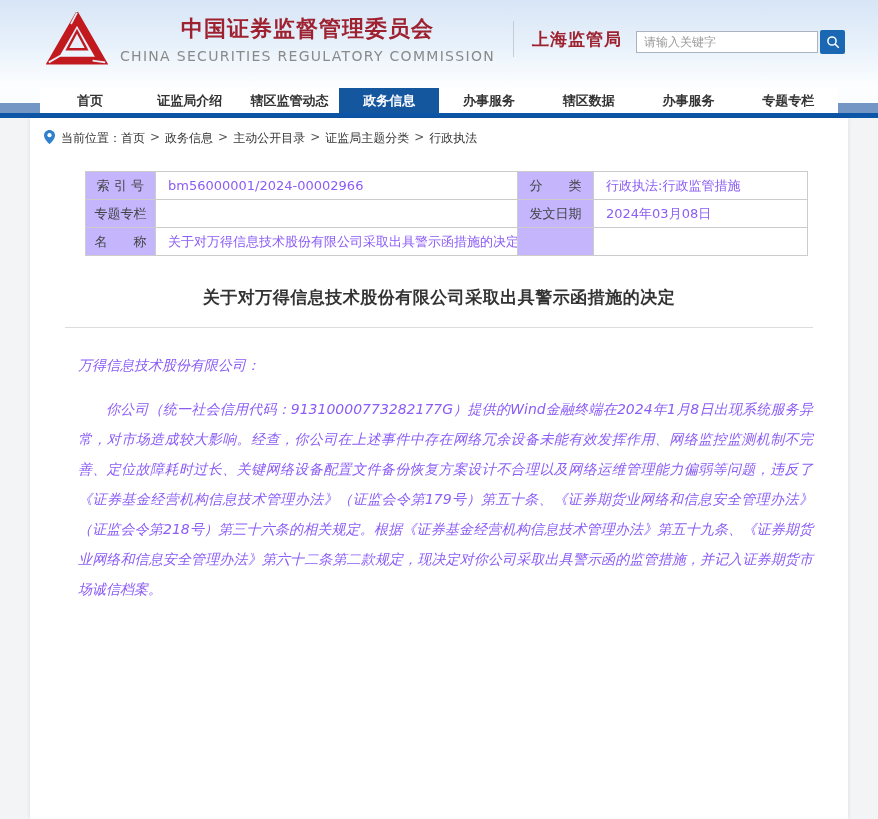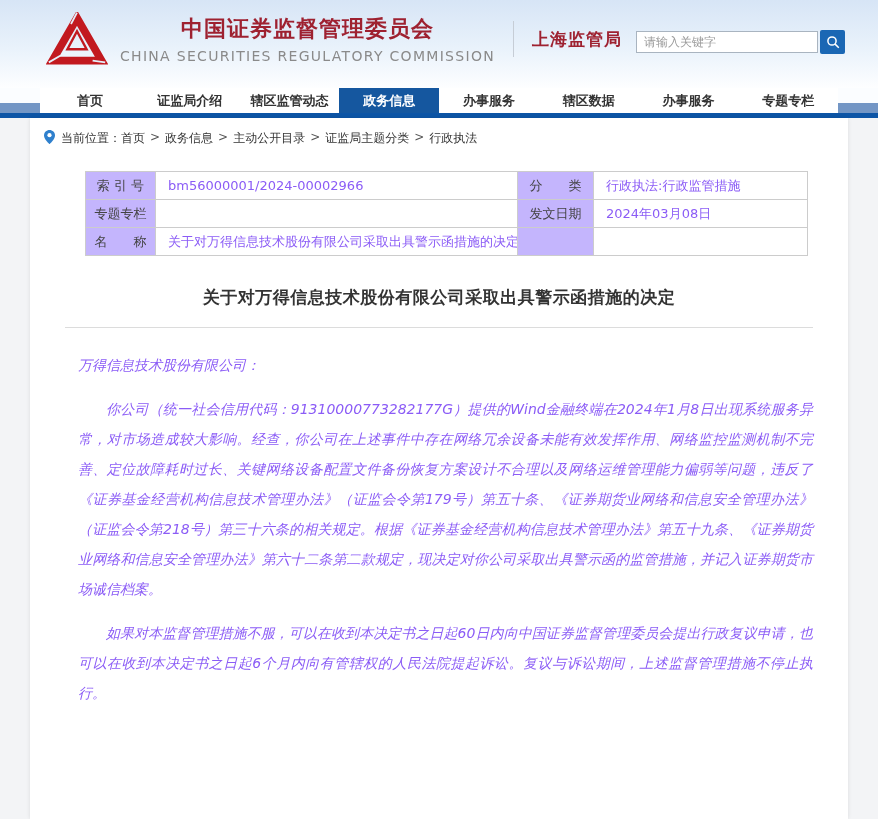--- a/index.html
+++ b/index.html
@@ -178,7 +178,6 @@
   <div class="doc-body">
     <p class="salutation">万得信息技术股份有限公司：</p>
     <p class="para">你公司（统一社会信用代码：91310000773282177G）提供的Wind金融终端在2024年1月8日出现系统服务异常，对市场造成较大影响。经查，你公司在上述事件中存在网络冗余设备未能有效发挥作用、网络监控监测机制不完善、定位故障耗时过长、关键网络设备配置文件备份恢复方案设计不合理以及网络运维管理能力偏弱等问题，违反了《证券基金经营机构信息技术管理办法》（证监会令第179号）第五十条、《证券期货业网络和信息安全管理办法》（证监会令第218号）第三十六条的相关规定。根据《证券基金经营机构信息技术管理办法》第五十九条、《证券期货业网络和信息安全管理办法》第六十二条第二款规定，现决定对你公司采取出具警示函的监管措施，并记入证券期货市场诚信档案。</p>
-    <p class="para">如果对本监督管理措施不服，可以在收到本决定书之日起60日内向中国证券监督管理委员会提出行政复议申请，也可以在收到本决定书之日起6个月内向有管辖权的人民法院提起诉讼。复议与诉讼期间，上述监督管理措施不停止执行。</p>
   </div>
 
 </div>

